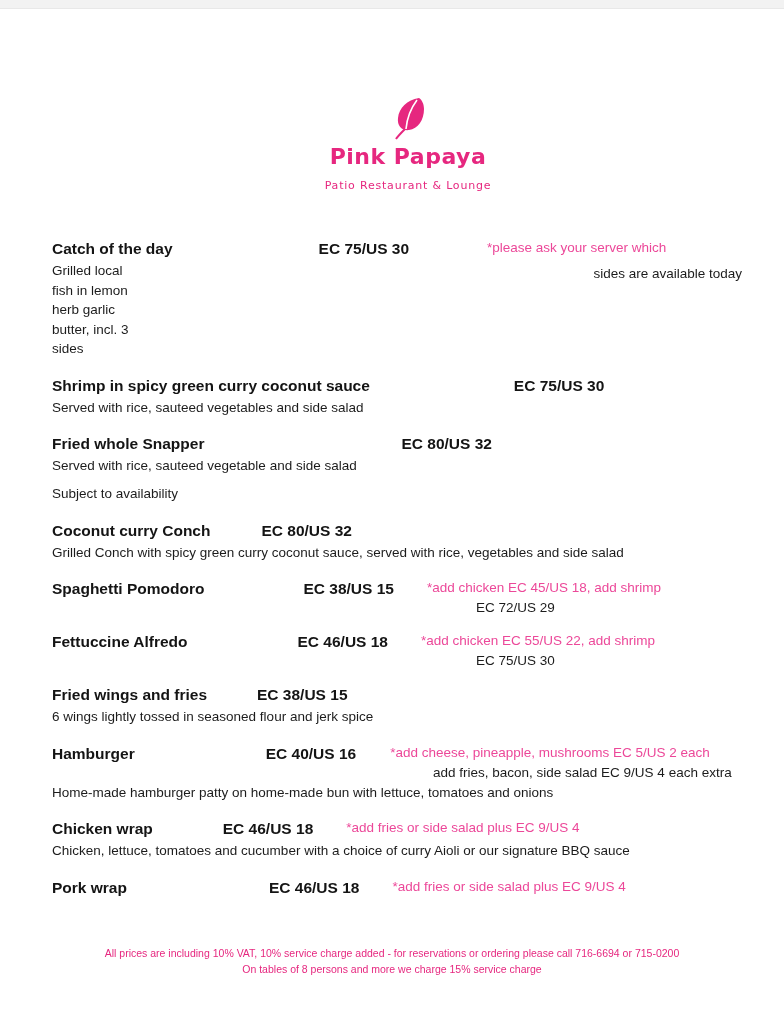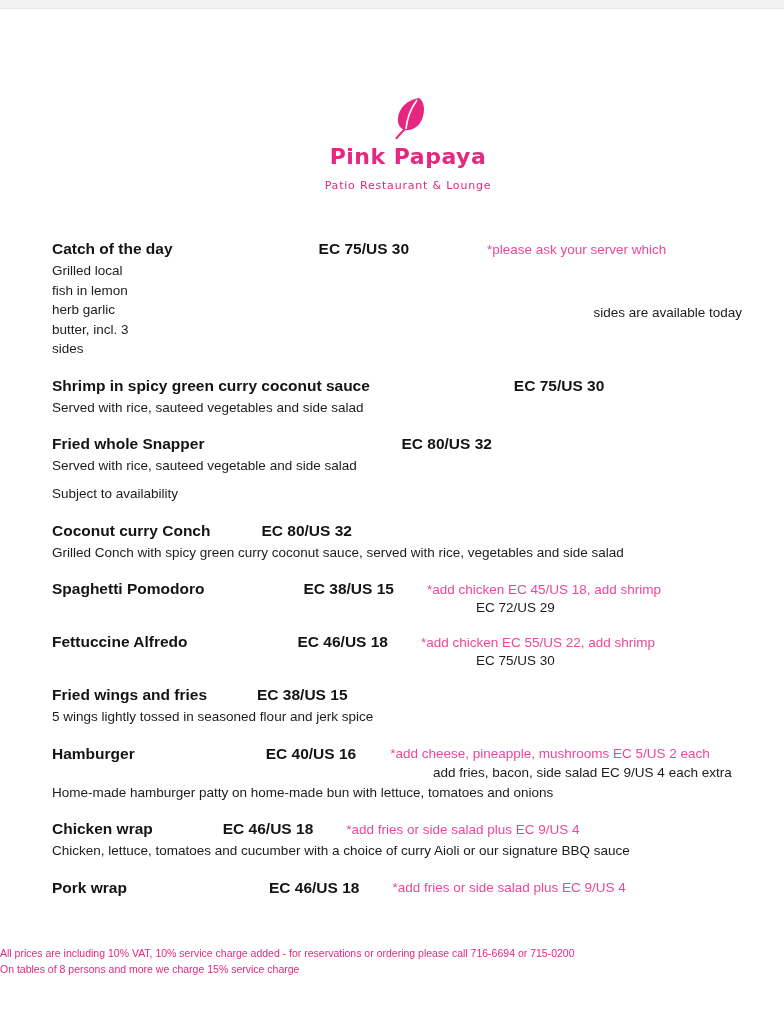--- a/index.html
+++ b/index.html
@@ -70,7 +70,7 @@
   }
   .row {
     display: flex;
-    align-items: center;
+    align-items: flex-start;
   }
   .name {
     font-weight: bold;

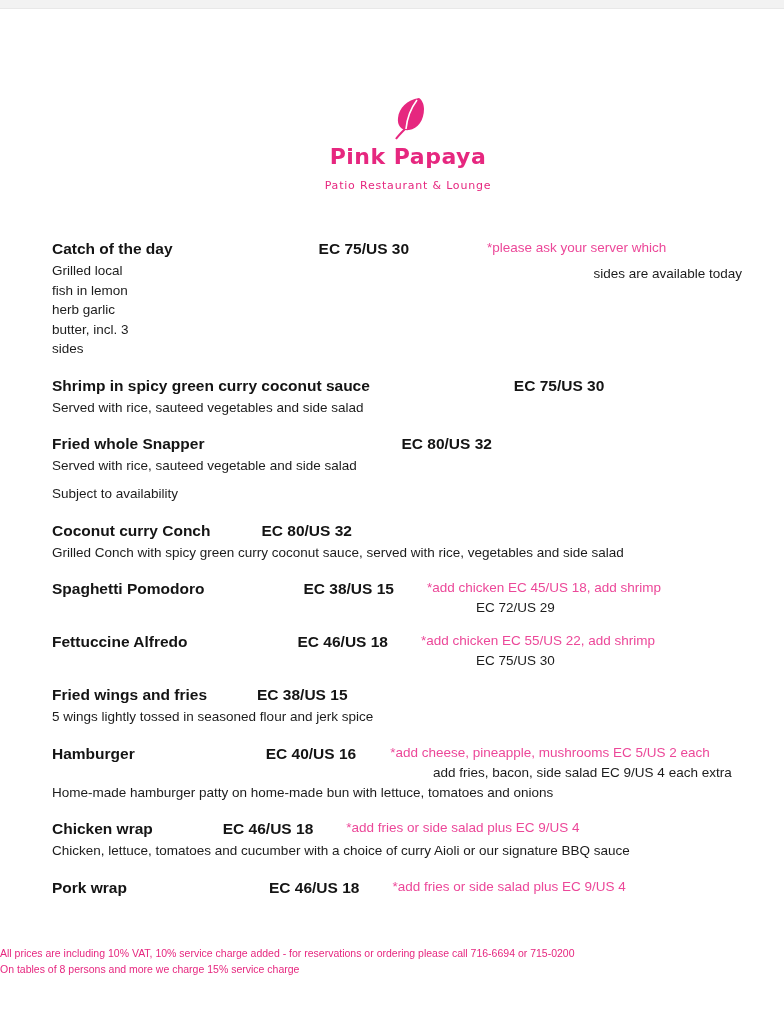--- a/index.html
+++ b/index.html
@@ -232,7 +232,7 @@
         <span class="name">Fried wings and fries</span>
         <span class="price">EC 38/US 15</span>
       </div>
-      <div class="desc">5 wings lightly tossed in seasoned flour and jerk spice</div>
+      <div class="desc">6 wings lightly tossed in seasoned flour and jerk spice</div>
     </div>
 
     <div class="item i7">

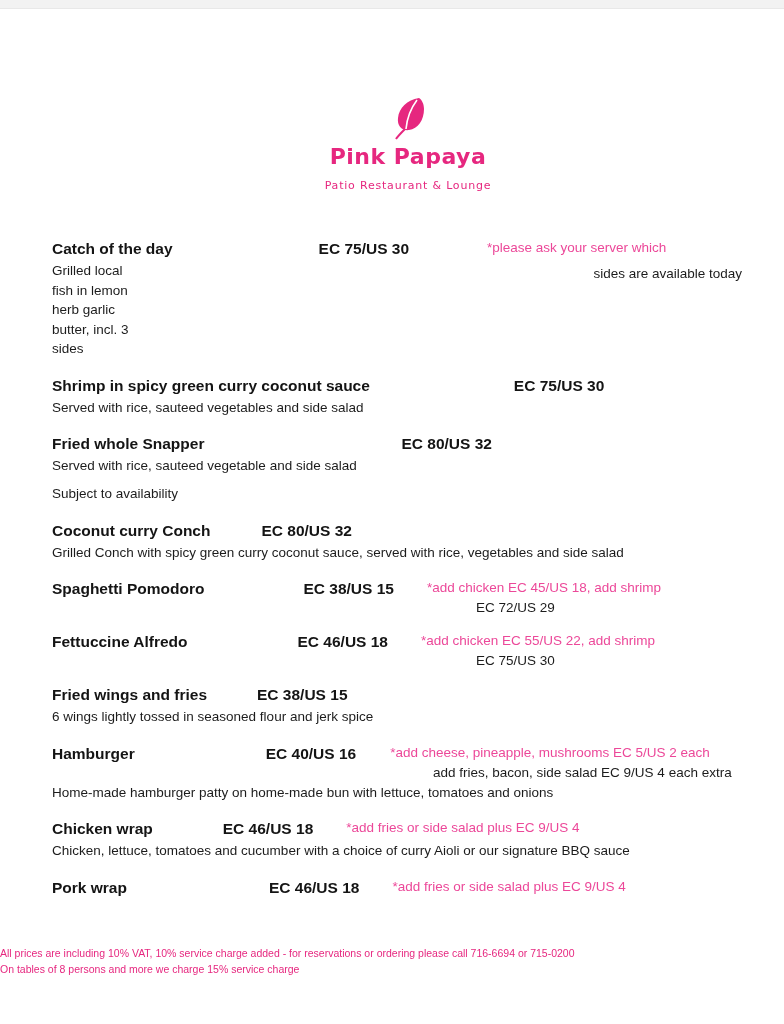--- a/index.html
+++ b/index.html
@@ -141,7 +141,7 @@
     left: 0;
     top: 945px;
     width: 784px;
-    text-align: left;
+    text-align: center;
     color: #e6277f;
   }
   .footer div {

